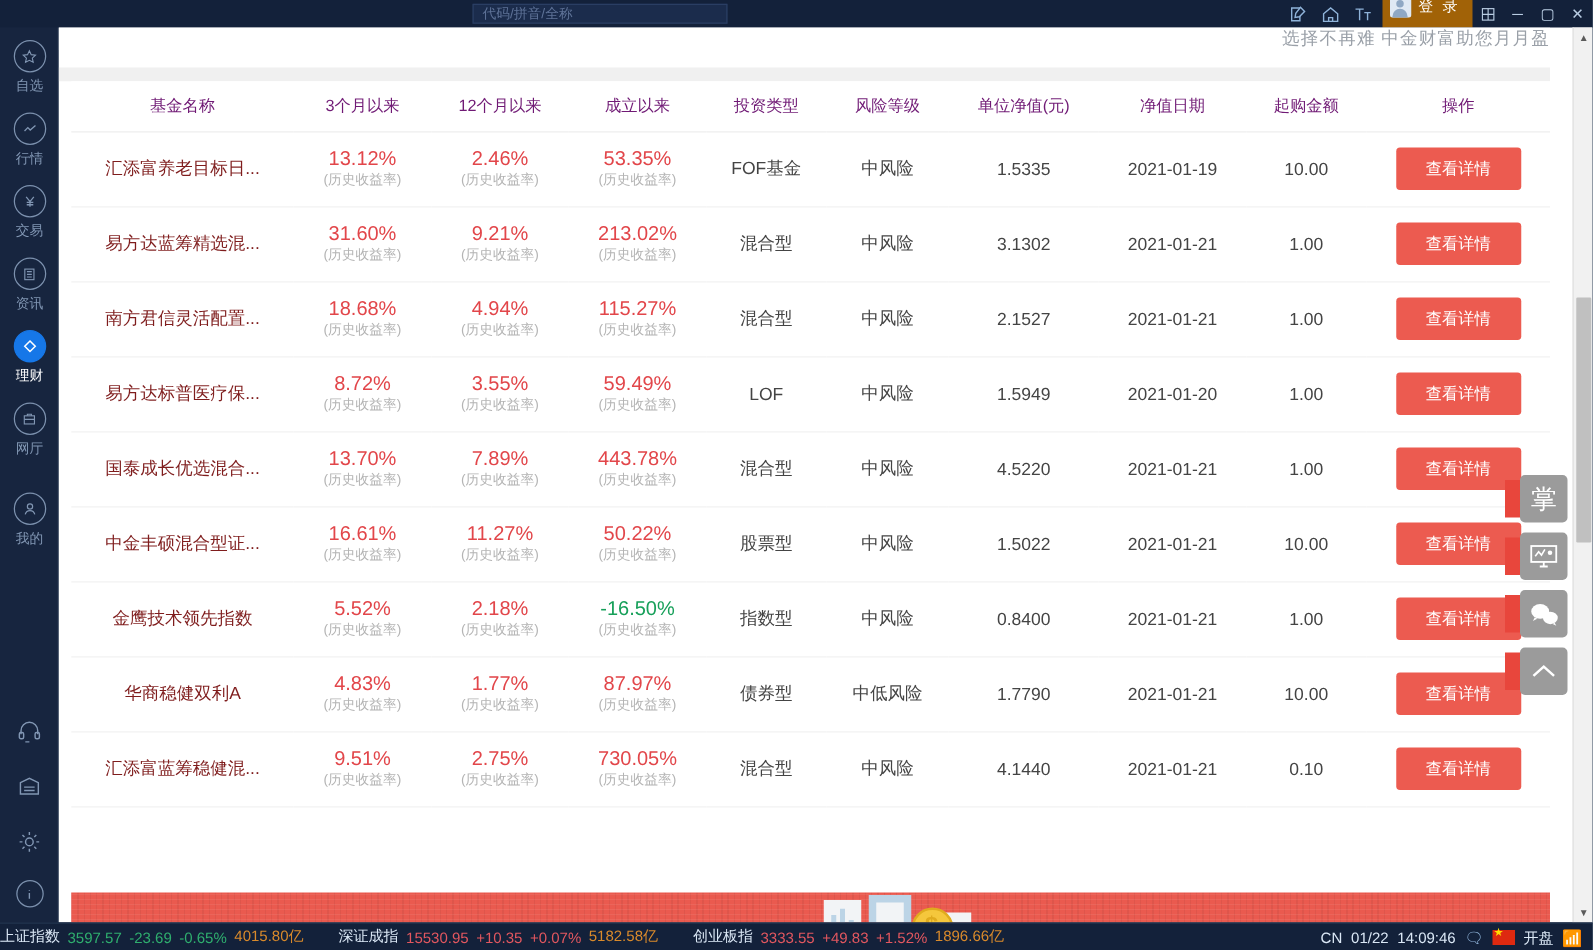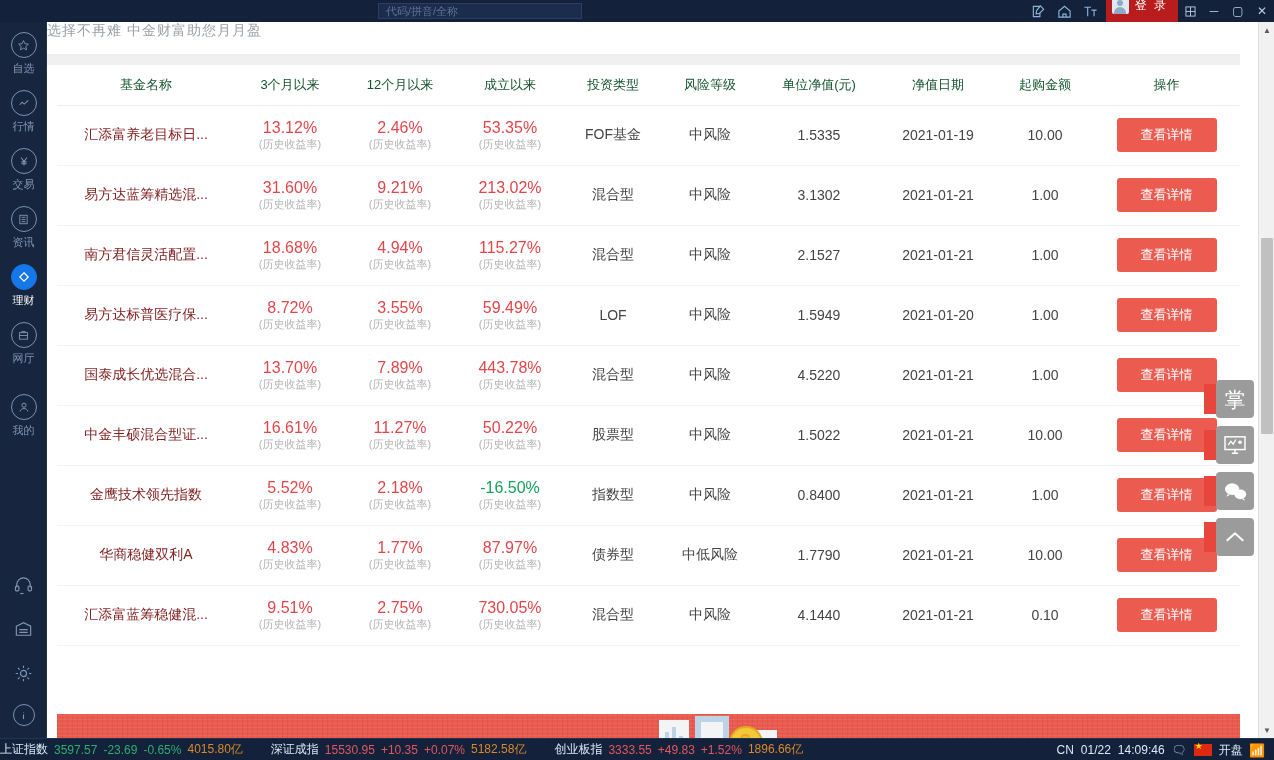--- a/index.html
+++ b/index.html
@@ -45,7 +45,7 @@
   }
   .tb-icon svg { display: block; }
   .login-chip {
-    height: 22px; background: #b91c1c;
+    height: 22px; background: #a16207;
     display: flex; align-items: center;
     padding: 0 10px 11px 6px; gap: 6px;
     margin-left: 2px;

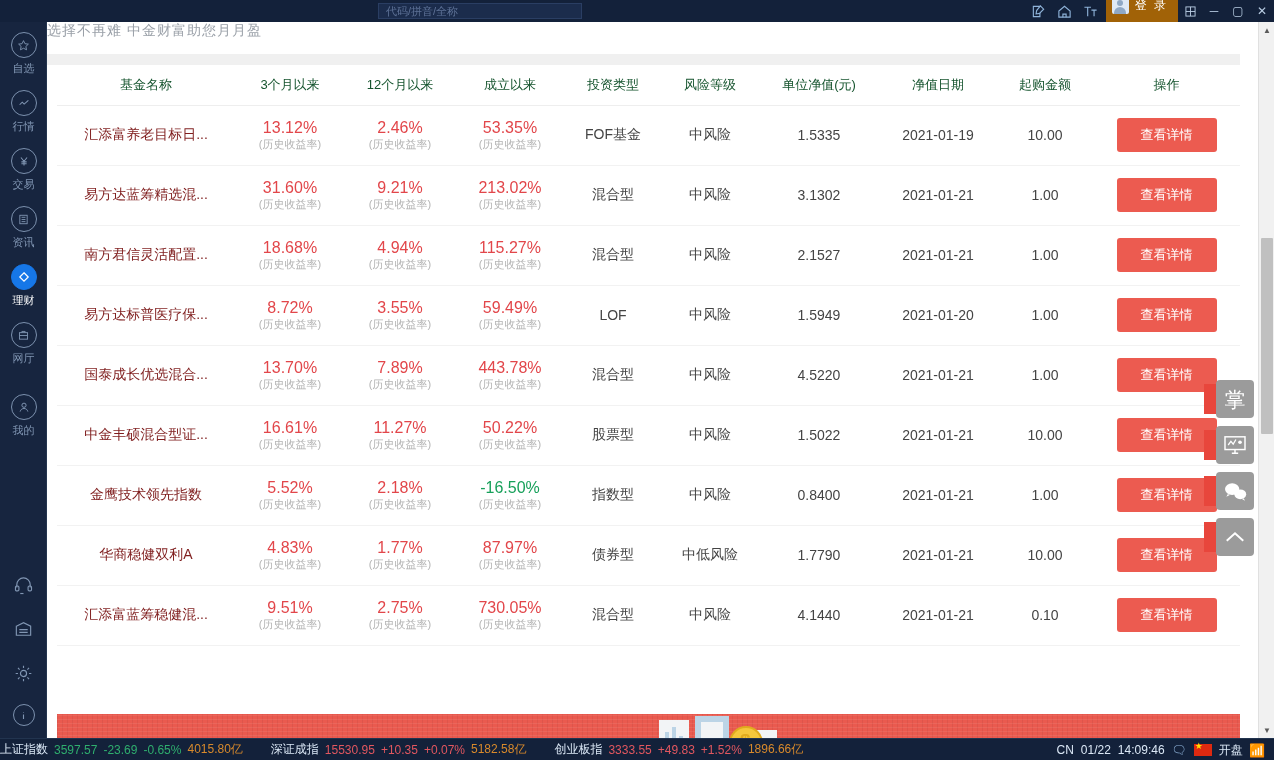--- a/index.html
+++ b/index.html
@@ -119,7 +119,7 @@
     position: absolute; left: 0; top: 0;
     width: 1193px; height: 18px;
     background: #ffffff;
-    display: flex; align-items: center; justify-content: flex-start;
+    display: flex; align-items: center; justify-content: flex-end; font-family: Liberation Serif, serif;
   }
   .promo-strip span { color: #9aa0a8; font-size: 14px; letter-spacing: 1px; }
   .card-gap {

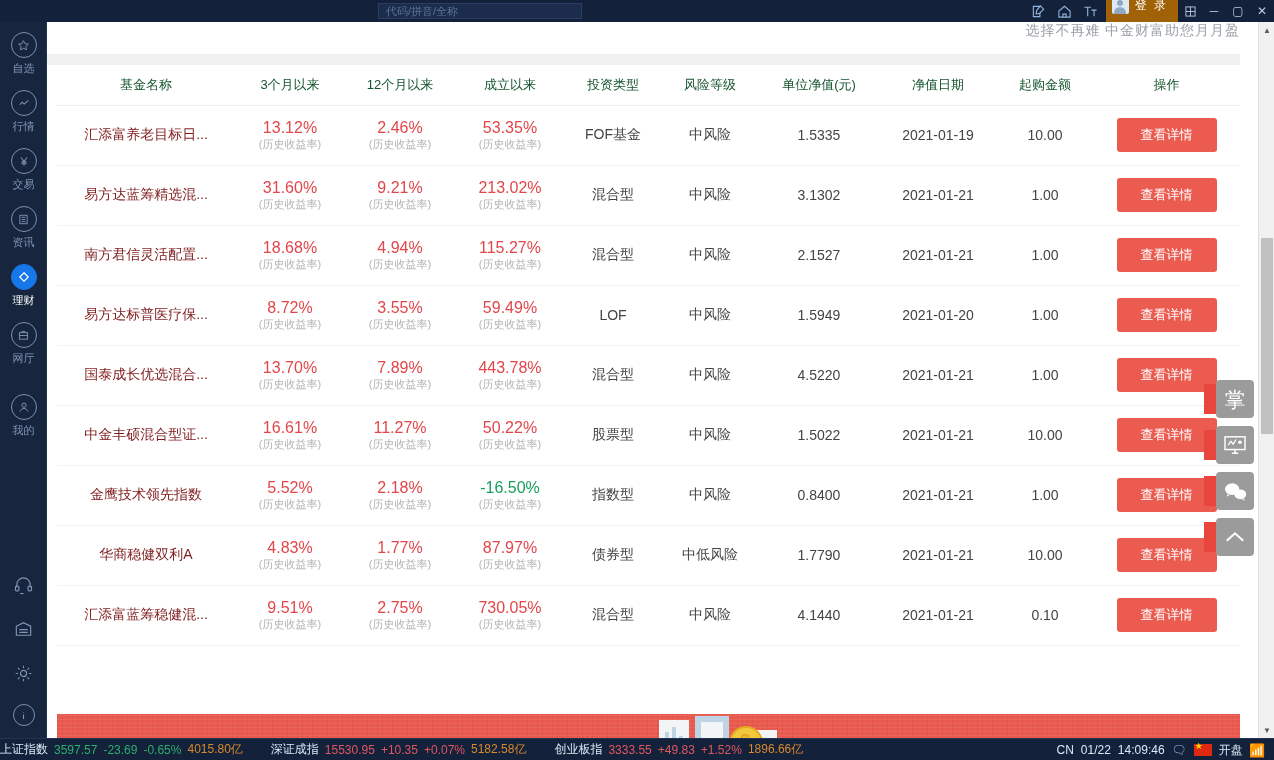--- a/index.html
+++ b/index.html
@@ -135,7 +135,7 @@
 
   table.fund { width: 1183px; border-collapse: collapse; table-layout: fixed; }
   table.fund th {
-    font-weight: normal; color: #14532d; font-size: 13px;
+    font-weight: normal; color: #701a75; font-size: 13px;
     height: 40px; vertical-align: middle;
     border-bottom: 1px solid #eeeeee;
   }

